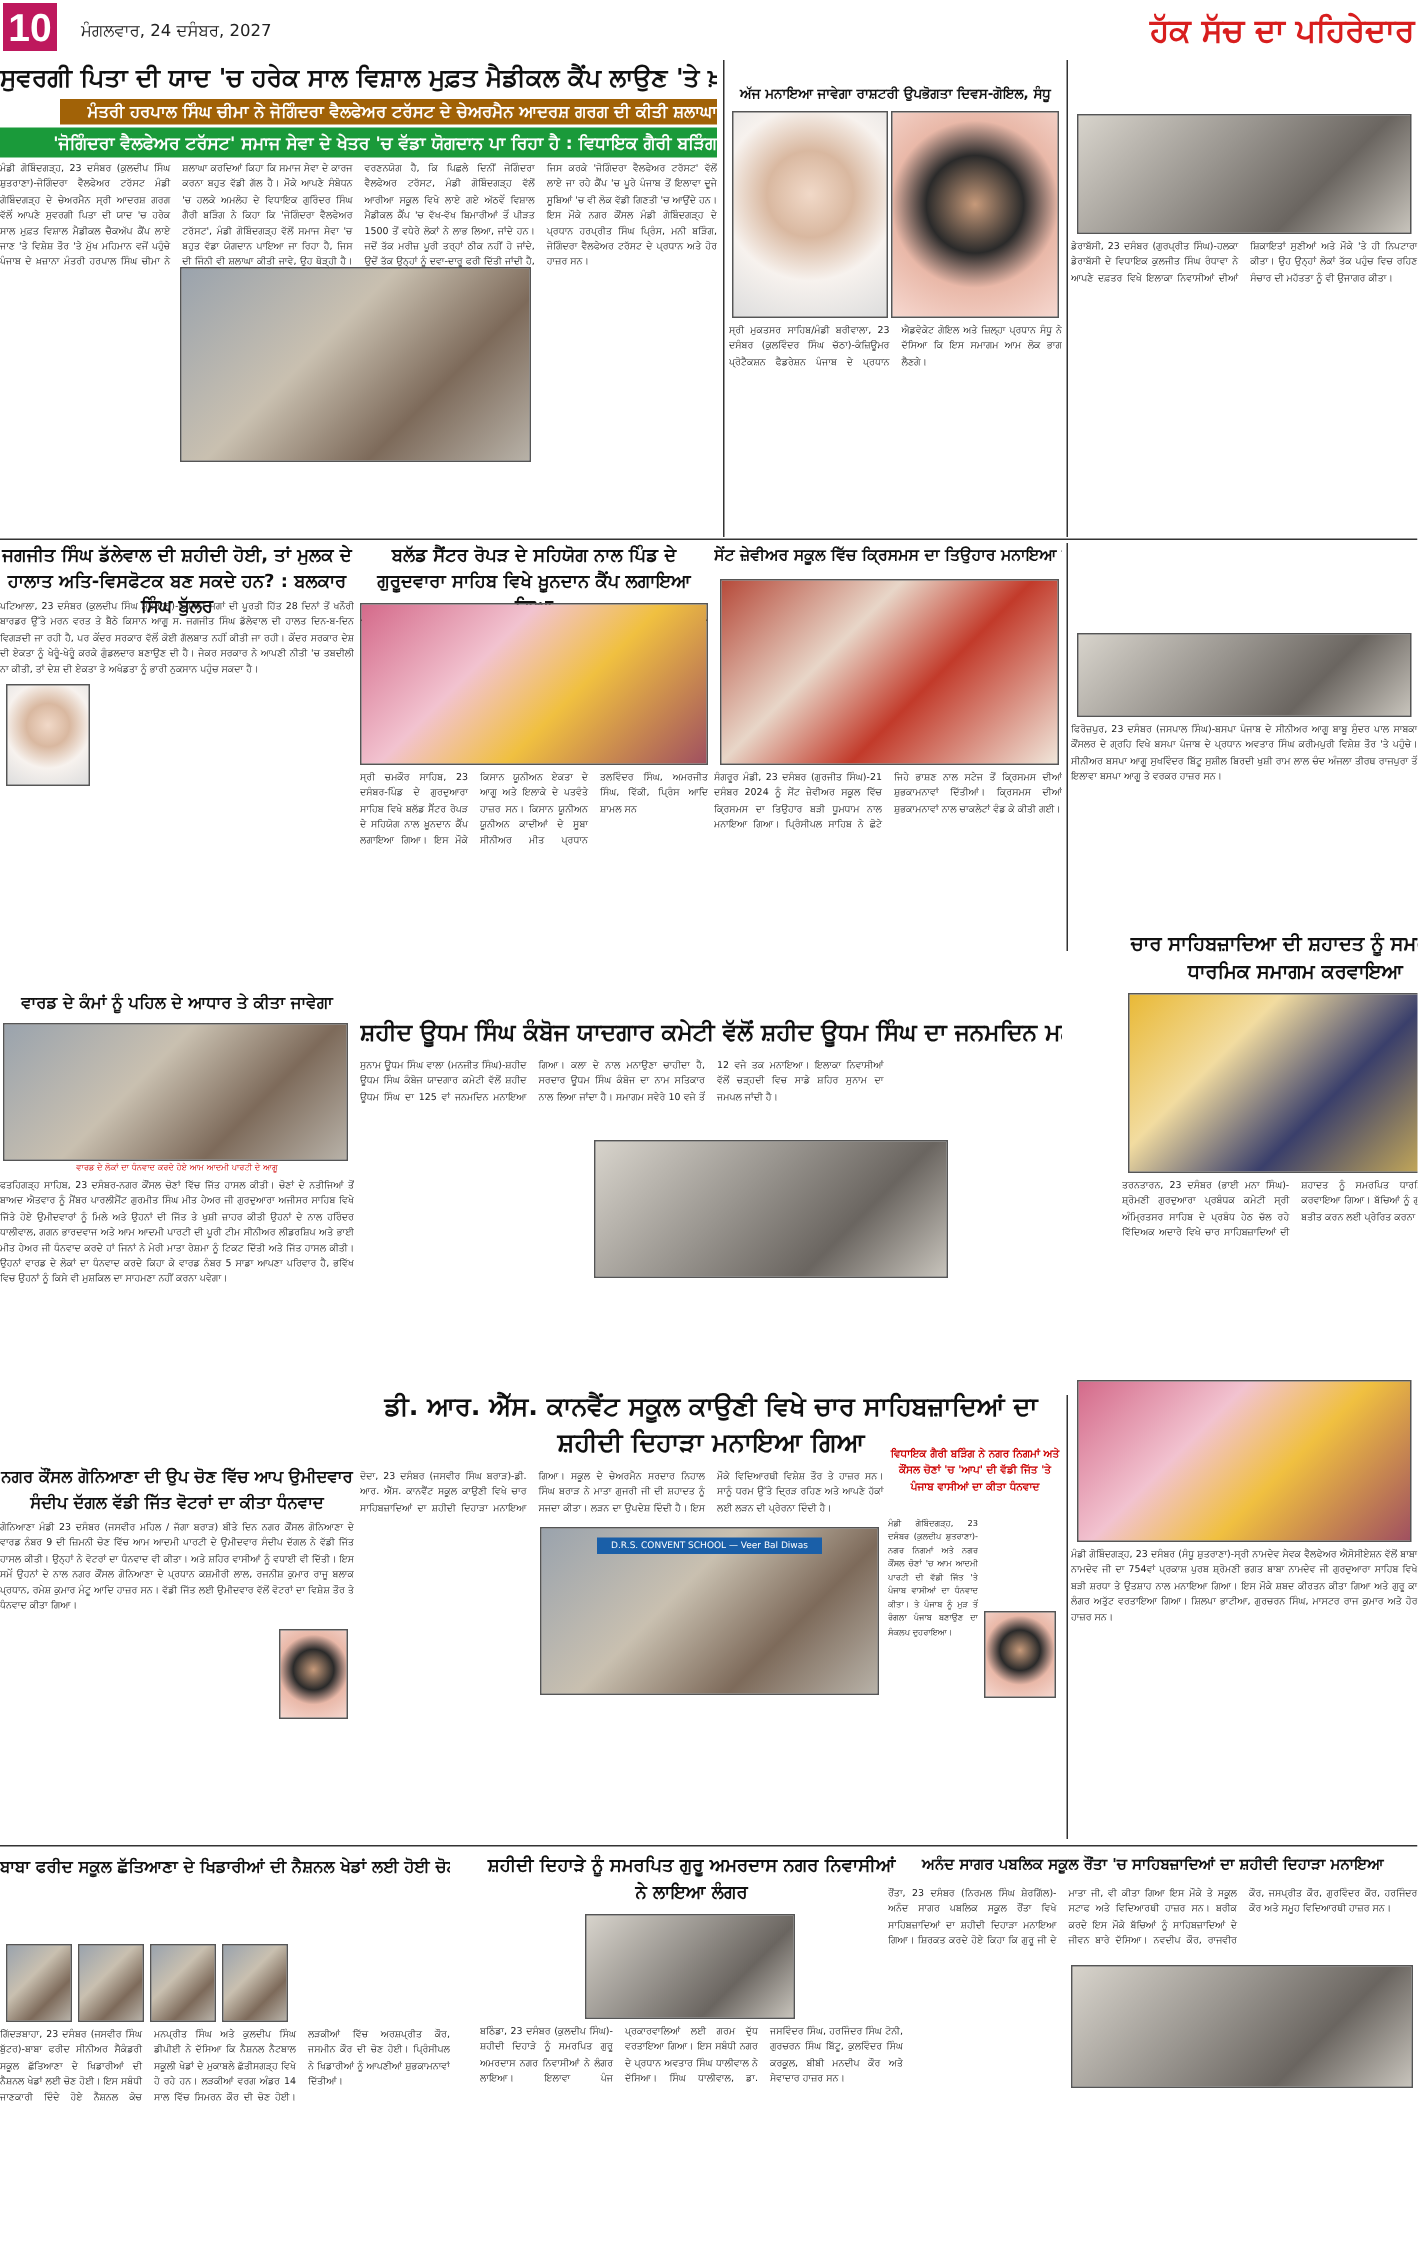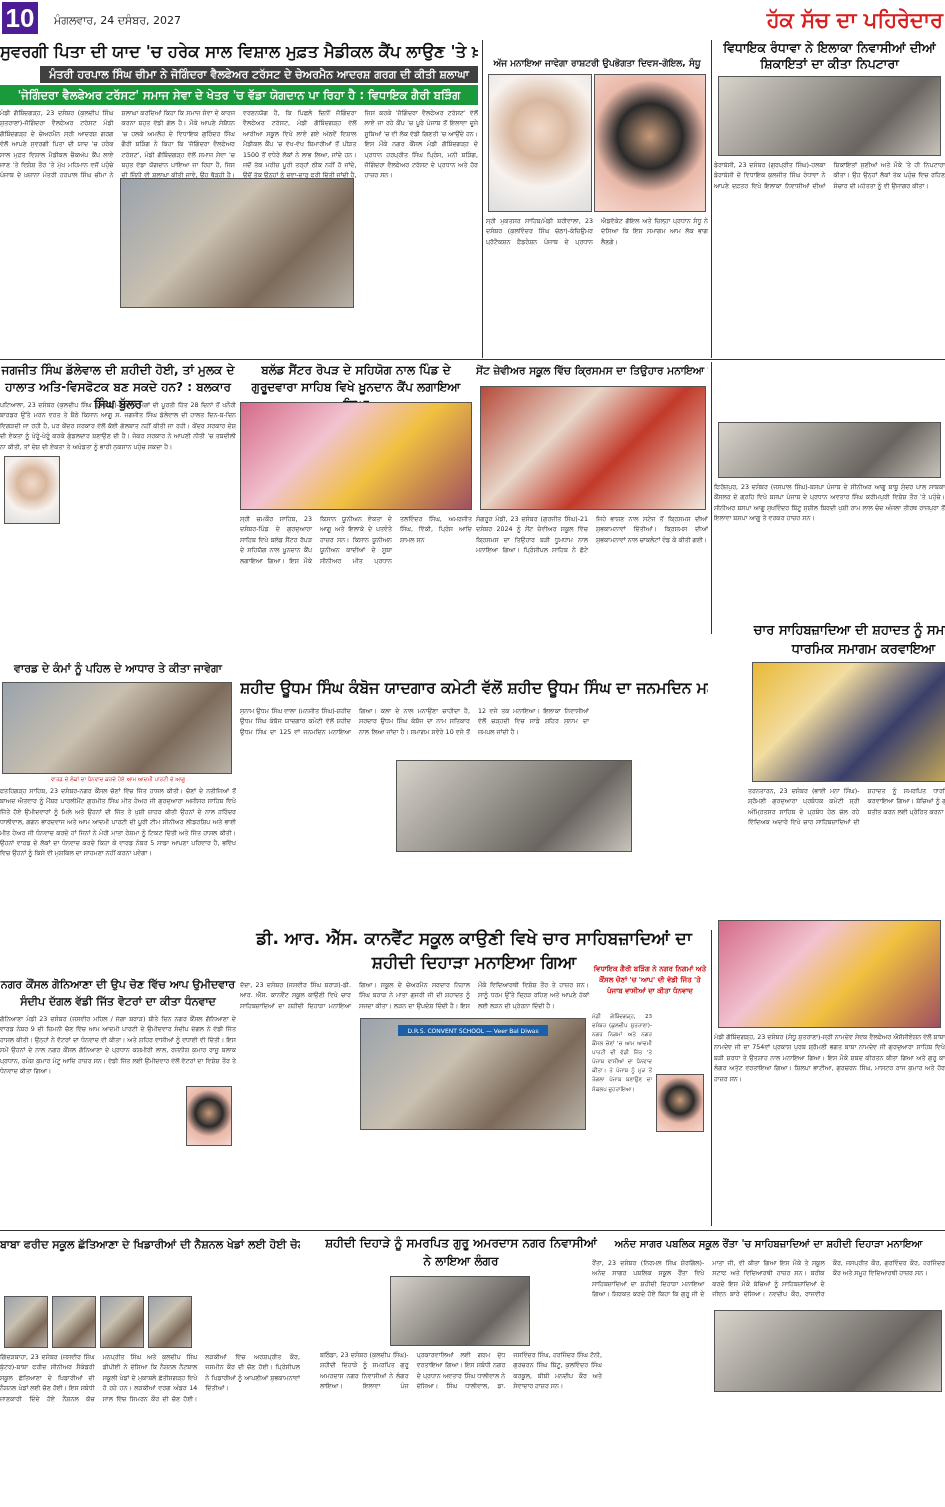--- a/index.html
+++ b/index.html
@@ -27,7 +27,7 @@
 <body>
 
 <div class="abs" style="left:0;top:0;width:945px;height:36px;">
-  <div class="abs" style="left:2px;top:2px;width:36px;height:32px;background:#4c1d95;color:#fff;font-weight:bold;font-size:26px;line-height:32px;text-align:center;font-family:'Liberation Sans',sans-serif;">10</div>
+  <div class="abs" style="left:2px;top:2px;width:36px;height:32px;background:#be185d;color:#fff;font-weight:bold;font-size:26px;line-height:32px;text-align:center;font-family:'Liberation Sans',sans-serif;">10</div>
   <div class="abs" style="left:54px;top:14px;font-size:11px;color:#222;">ਮੰਗਲਵਾਰ, 24 ਦਸੰਬਰ, 2027</div>
   <div class="abs" style="left:765px;top:4px;width:178px;height:32px;">
     <span style="display:block;font-weight:bold;font-size:21px;color:#d81e1e;text-align:right;line-height:32px;white-space:nowrap;">ਹੱਕ ਸੱਚ ਦਾ ਪਹਿਰੇਦਾਰ</span>

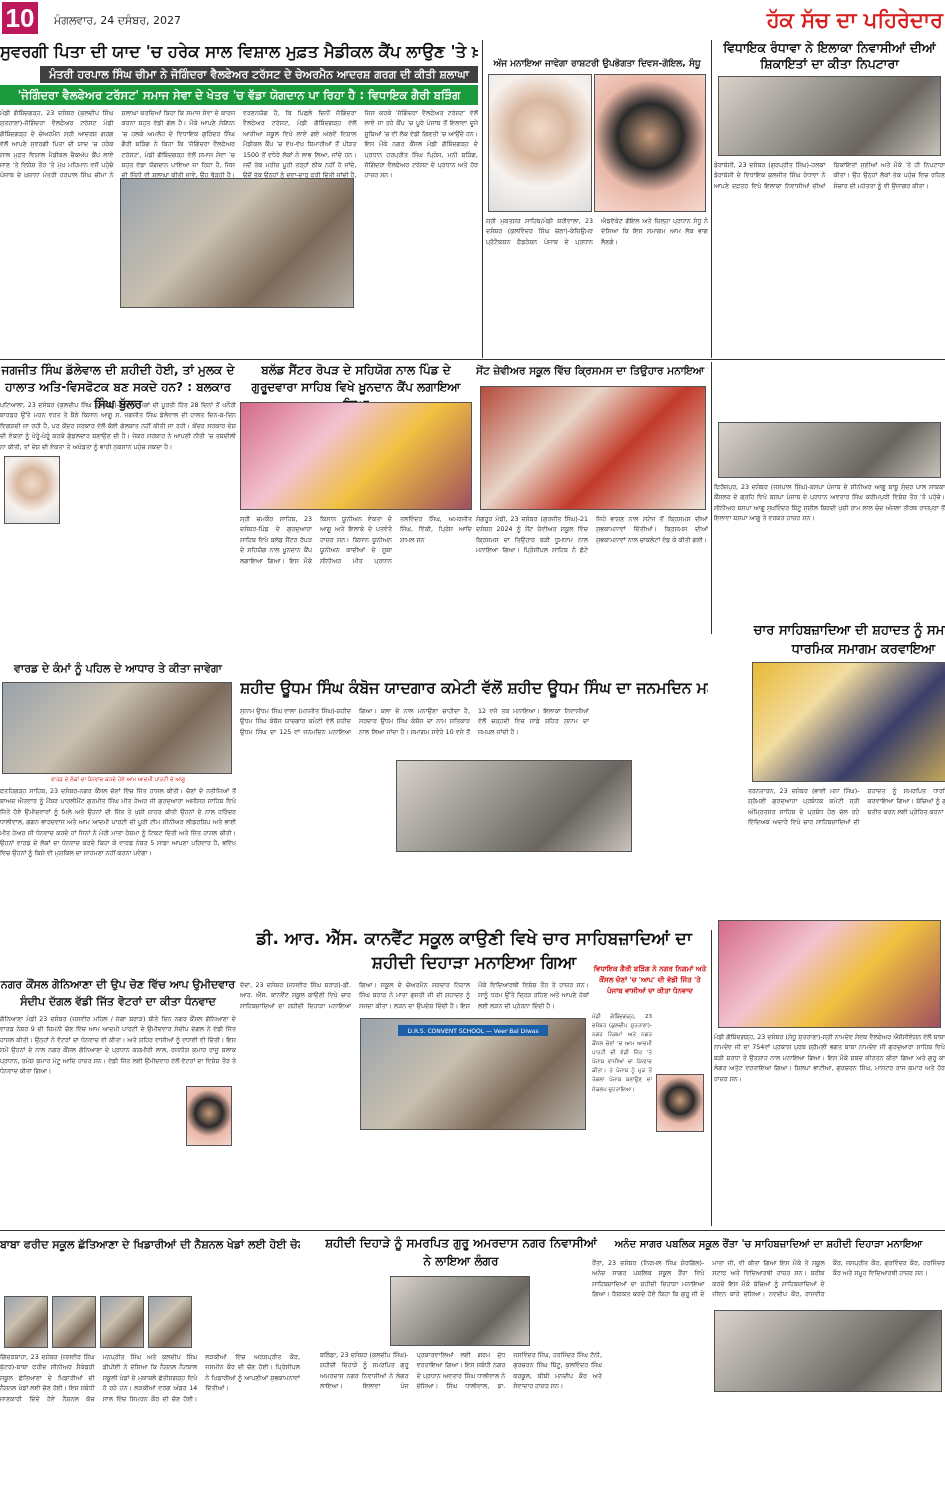--- a/index.html
+++ b/index.html
@@ -54,7 +54,6 @@
 <div class="abs rule" style="left:711px;top:40px;width:1px;height:318px;"></div>
 
 <div class="abs" style="left:714px;top:40px;width:231px;height:318px;">
-  <div class="headline" style="font-size:12.5px;line-height:16px;">ਵਿਧਾਇਕ ਰੰਧਾਵਾ ਨੇ ਇਲਾਕਾ ਨਿਵਾਸੀਆਂ ਦੀਆਂ ਸ਼ਿਕਾਇਤਾਂ ਦਾ ਕੀਤਾ ਨਿਪਟਾਰਾ</div>
   <div class="abs photo grey" style="left:4px;top:36px;width:223px;height:80px;"></div>
   <div class="abs body-text cols2" style="left:0;top:120px;width:231px;height:198px;">ਡੇਰਾਬੱਸੀ, 23 ਦਸੰਬਰ (ਗੁਰਪ੍ਰੀਤ ਸਿੰਘ)-ਹਲਕਾ ਡੇਰਾਬੱਸੀ ਦੇ ਵਿਧਾਇਕ ਕੁਲਜੀਤ ਸਿੰਘ ਰੰਧਾਵਾ ਨੇ ਆਪਣੇ ਦਫ਼ਤਰ ਵਿਖੇ ਇਲਾਕਾ ਨਿਵਾਸੀਆਂ ਦੀਆਂ ਸ਼ਿਕਾਇਤਾਂ ਸੁਣੀਆਂ ਅਤੇ ਮੌਕੇ 'ਤੇ ਹੀ ਨਿਪਟਾਰਾ ਕੀਤਾ। ਉਹ ਉਨ੍ਹਾਂ ਲੋਕਾਂ ਤੱਕ ਪਹੁੰਚ ਵਿਚ ਰਹਿਣ ਸੰਚਾਰ ਦੀ ਮਹੱਤਤਾ ਨੂੰ ਵੀ ਉਜਾਗਰ ਕੀਤਾ।</div>
 </div>

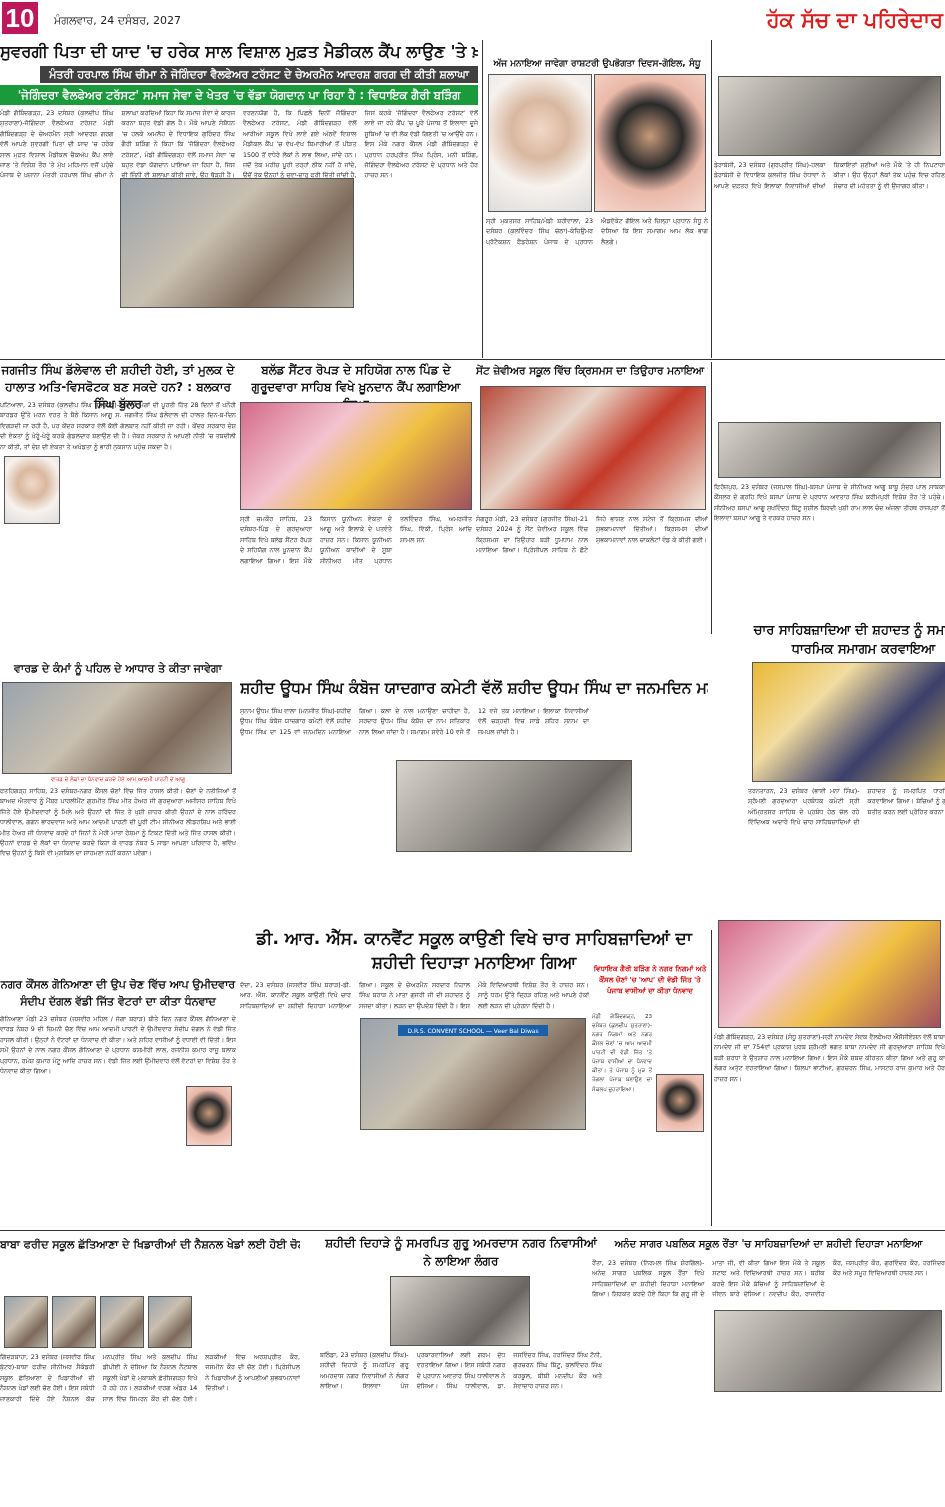--- a/index.html
+++ b/index.html
@@ -19,7 +19,7 @@
   .photo.portrait2 { background: radial-gradient(circle at 50% 45%, #c79a7a 0%, #2a2a2a 35%, #e9b8a8 60%, #f6d8d0 100%); }
   .caption { font-size: 5.5px; color: #c00; text-align: center; }
   .rule { background: #333; }
-  .redbar { background: #404040; color: #fff; text-align: center; font-weight: bold; font-size: 12px; line-height: 17px; margin-left: 40px; }
+  .redbar { background: #a16207; color: #fff; text-align: right; font-weight: bold; font-size: 12px; line-height: 17px; margin-left: 40px; }
   .greenbar { background: #1a9a3a; color: #fff; text-align: center; font-weight: bold; font-size: 13px; line-height: 20px; }
   .underline { border-bottom: 1px solid #111; }
 </style>

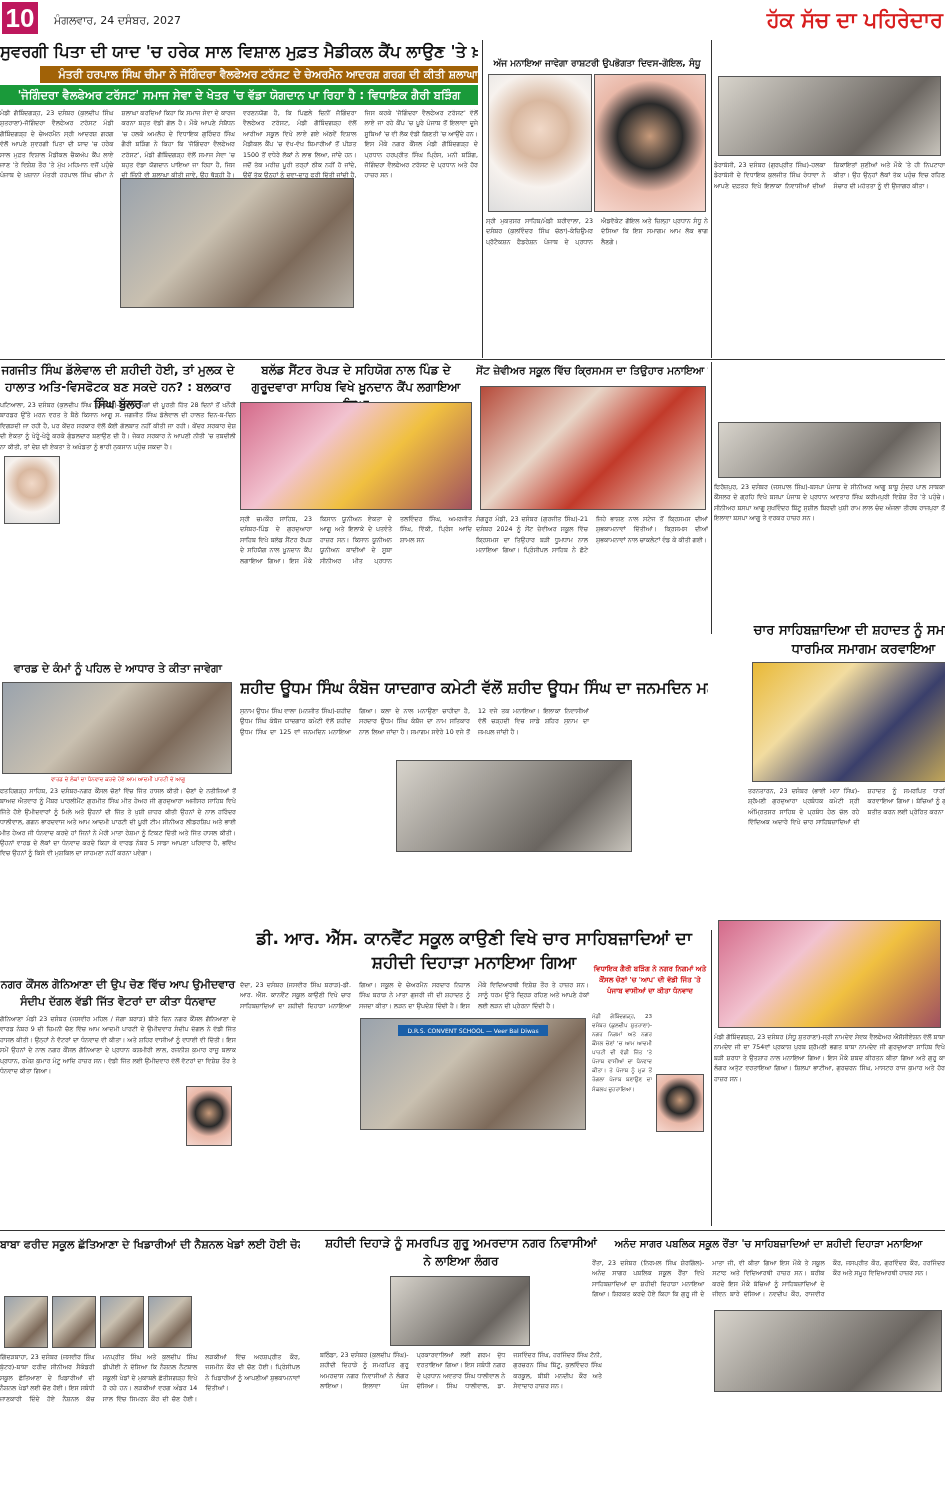--- a/index.html
+++ b/index.html
@@ -20,7 +20,7 @@
   .caption { font-size: 5.5px; color: #c00; text-align: center; }
   .rule { background: #333; }
   .redbar { background: #a16207; color: #fff; text-align: right; font-weight: bold; font-size: 12px; line-height: 17px; margin-left: 40px; }
-  .greenbar { background: #1a9a3a; color: #fff; text-align: center; font-weight: bold; font-size: 13px; line-height: 20px; }
+  .greenbar { background: #1a9a3a; color: #fff; text-align: right; font-weight: bold; font-size: 13px; line-height: 20px; }
   .underline { border-bottom: 1px solid #111; }
 </style>
 </head>

